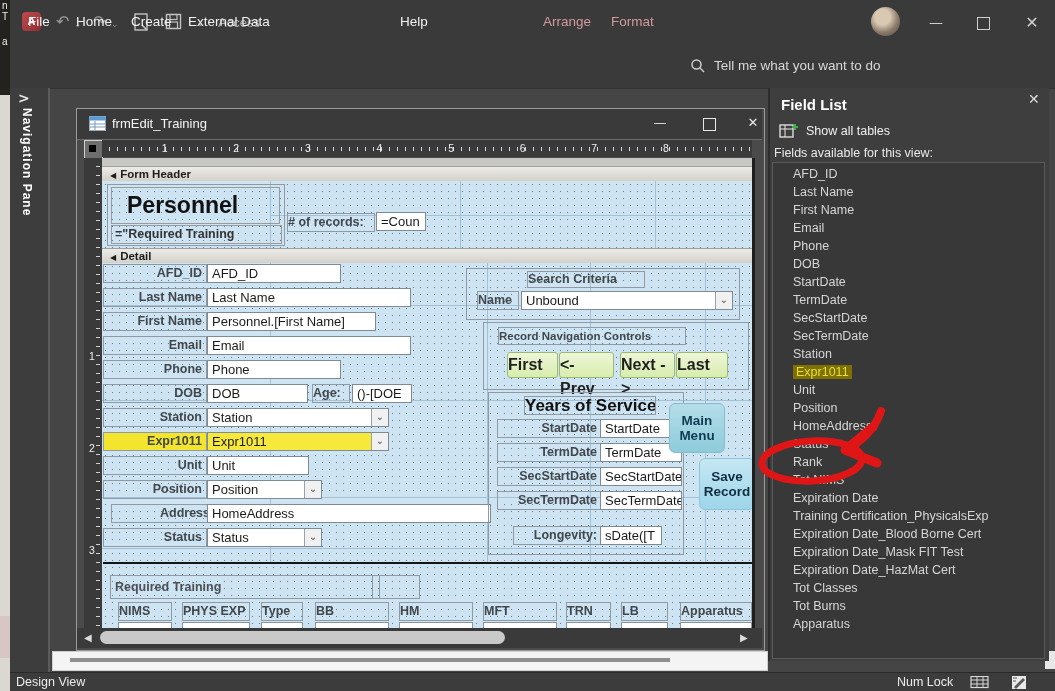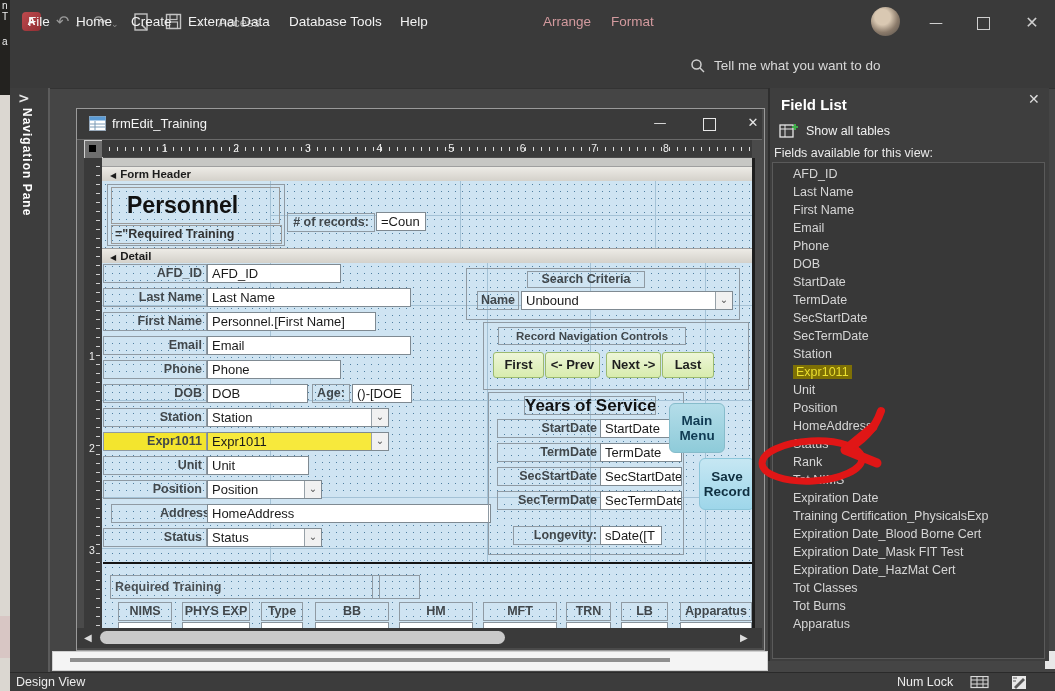--- a/index.html
+++ b/index.html
@@ -153,7 +153,6 @@
   <span class="abs tab" style="left:76px">Home</span>
   <span class="abs tab" style="left:131px">Create</span>
   <span class="abs tab" style="left:188px">External Data</span>
-  <span class="abs tab" style="left:289px">Database Tools</span>
   <span class="abs tab" style="left:400px">Help</span>
   <span class="abs tab ctx" style="left:543px">Arrange</span>
   <span class="abs tab ctx" style="left:611px">Format</span>

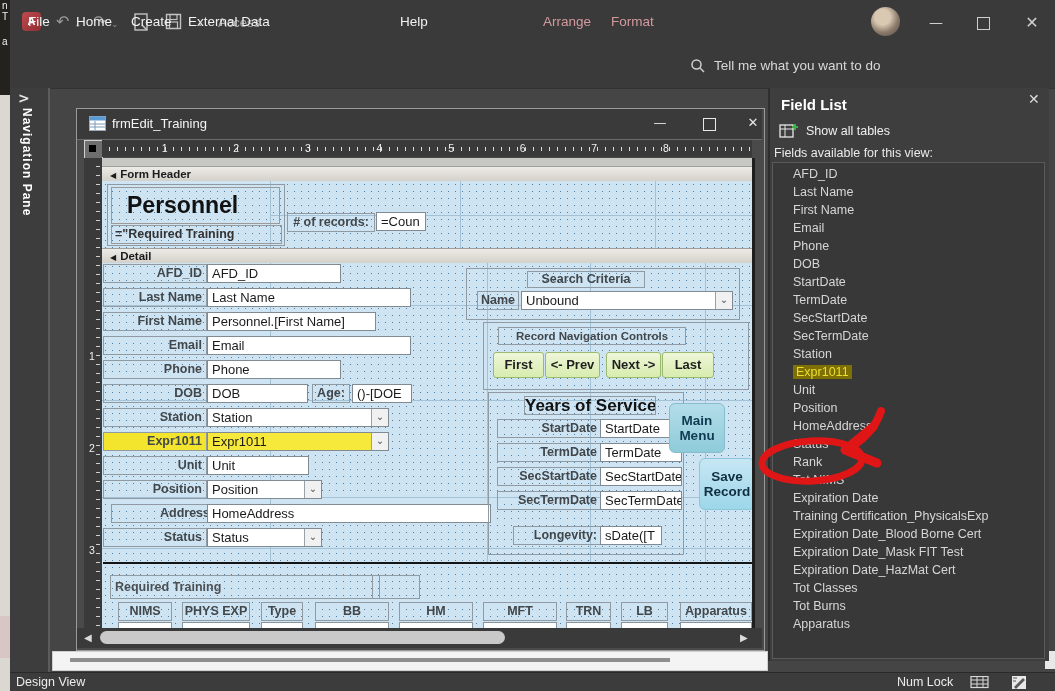--- a/index.html
+++ b/index.html
@@ -70,7 +70,7 @@
   
   .lbl{border:1px solid #8f9aa3;color:#41474b;font-weight:bold;font-size:12.5px;
        text-align:right;padding-right:4px;line-height:17px;height:17px;overflow:hidden;white-space:nowrap;}
-  .lbl.ctr{text-align:center;padding-right:0;}
+  .lbl.ctr{text-align:left;padding-right:0;}
   .tb{background:#fff;border:1px solid #7f8a92;color:#1a1a1a;font-size:13px;
       padding-left:4px;line-height:17px;height:17px;overflow:hidden;white-space:nowrap;}
   .combo{padding-right:17px;}

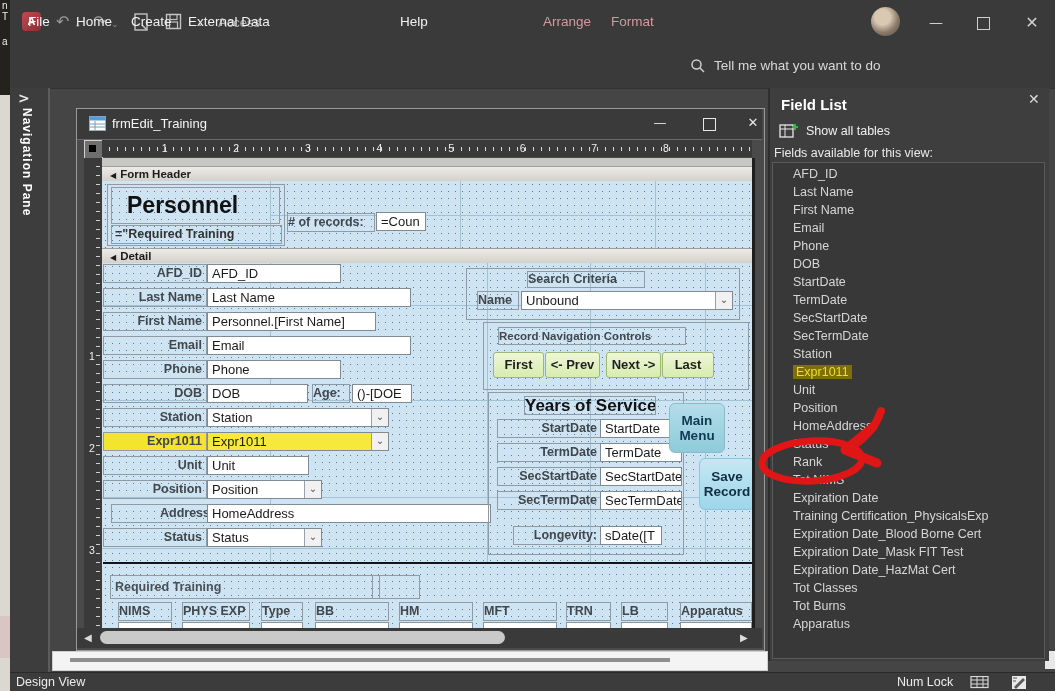--- a/index.html
+++ b/index.html
@@ -79,7 +79,7 @@
   .grp{border:1px solid #8f9aa3;}
   .ylhl{background:#f3e52e !important;}
   .navbtn{background:linear-gradient(#eef6d8,#d8ecae);border:1px solid #9cba6f;border-radius:3px;
-          color:#1f1f1f;font-weight:bold;font-size:13px;text-align:center;line-height:24px;height:24px;}
+          color:#1f1f1f;font-weight:bold;font-size:16px;line-height:24px;height:24px;margin-left:14px;}
   .bluebtn{border-radius:6px;font-weight:bold;font-size:13.5px;text-align:center;
            display:flex;align-items:center;justify-content:center;}
   .mainmenu{background:linear-gradient(#b4dde9,#8ecbd9);border:1px solid #86bccb;color:#0f3a52;}

